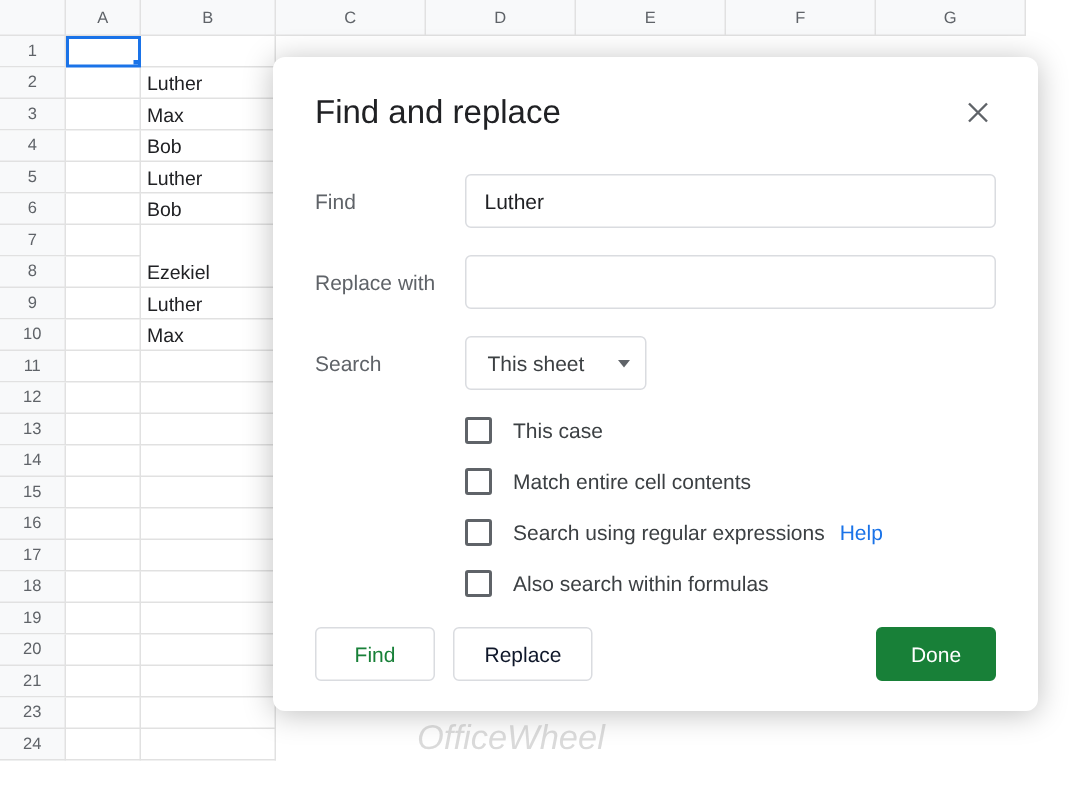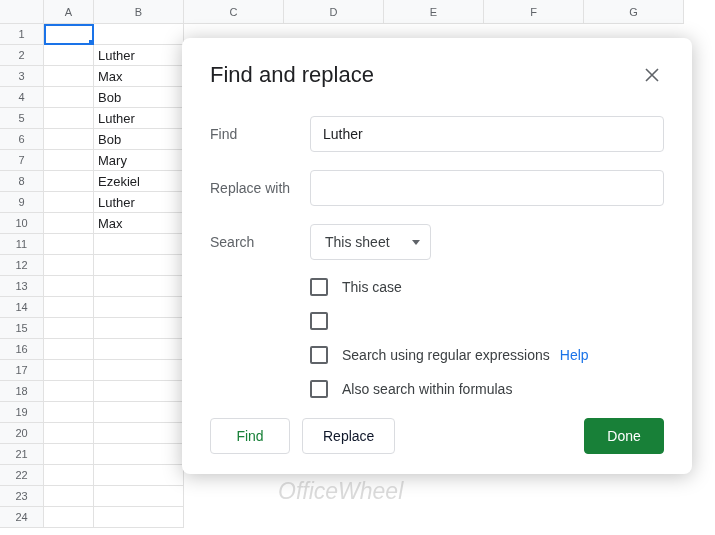--- a/index.html
+++ b/index.html
@@ -148,7 +148,6 @@
       <div class="row">
         <div class="row-h">7</div>
         <div class="cell cell-a"></div>
-        <div class="cell cell-b">Mary</div>
       </div>
       <div class="row">
         <div class="row-h">8</div>

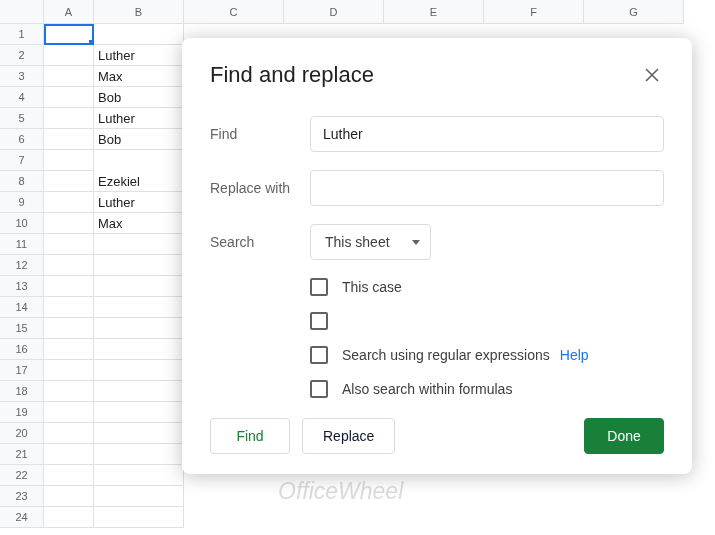--- a/index.html
+++ b/index.html
@@ -272,6 +272,7 @@
     </div>
     <div class="check-row">
       <div class="checkbox"></div>
+      <span>Match entire cell contents</span>
     </div>
     <div class="check-row">
       <div class="checkbox"></div>

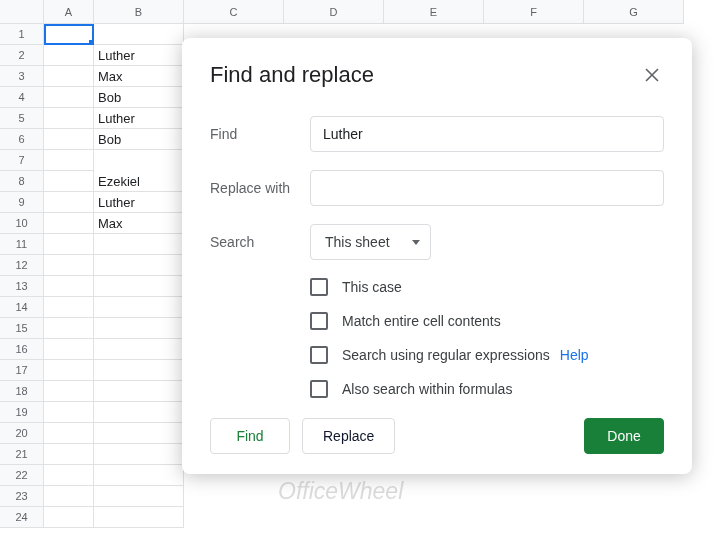--- a/index.html
+++ b/index.html
@@ -220,11 +220,6 @@
         <div class="cell cell-b"></div>
       </div>
       <div class="row">
-        <div class="row-h">22</div>
-        <div class="cell cell-a"></div>
-        <div class="cell cell-b"></div>
-      </div>
-      <div class="row">
         <div class="row-h">23</div>
         <div class="cell cell-a"></div>
         <div class="cell cell-b"></div>

